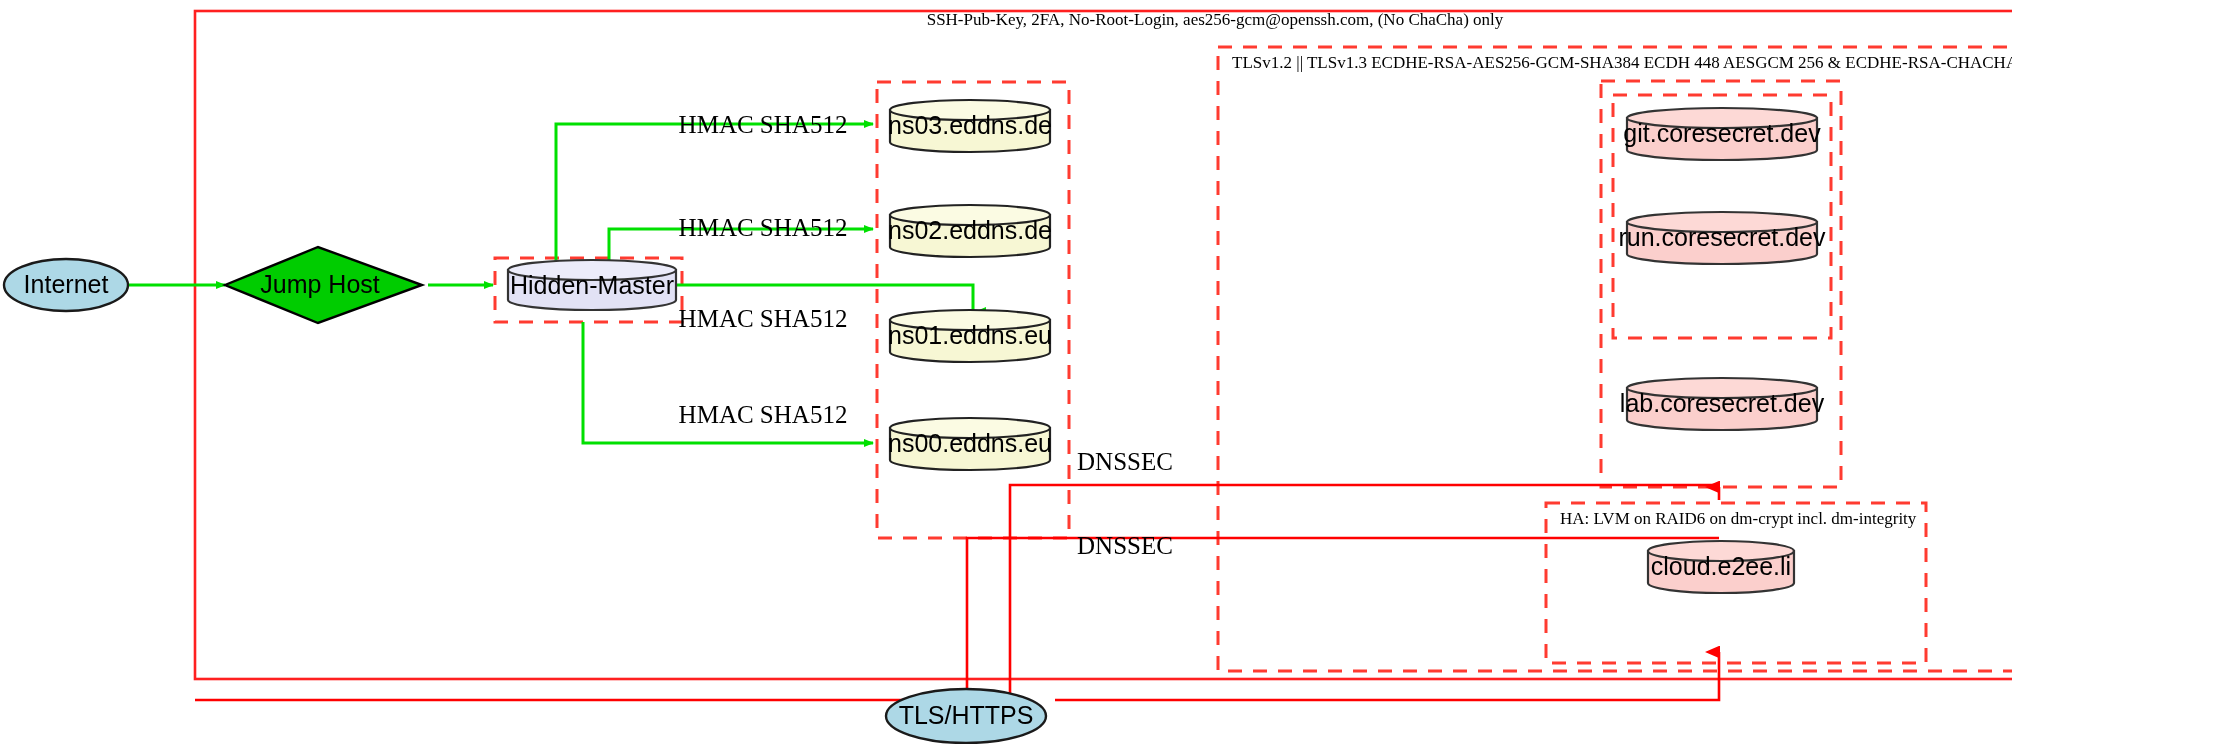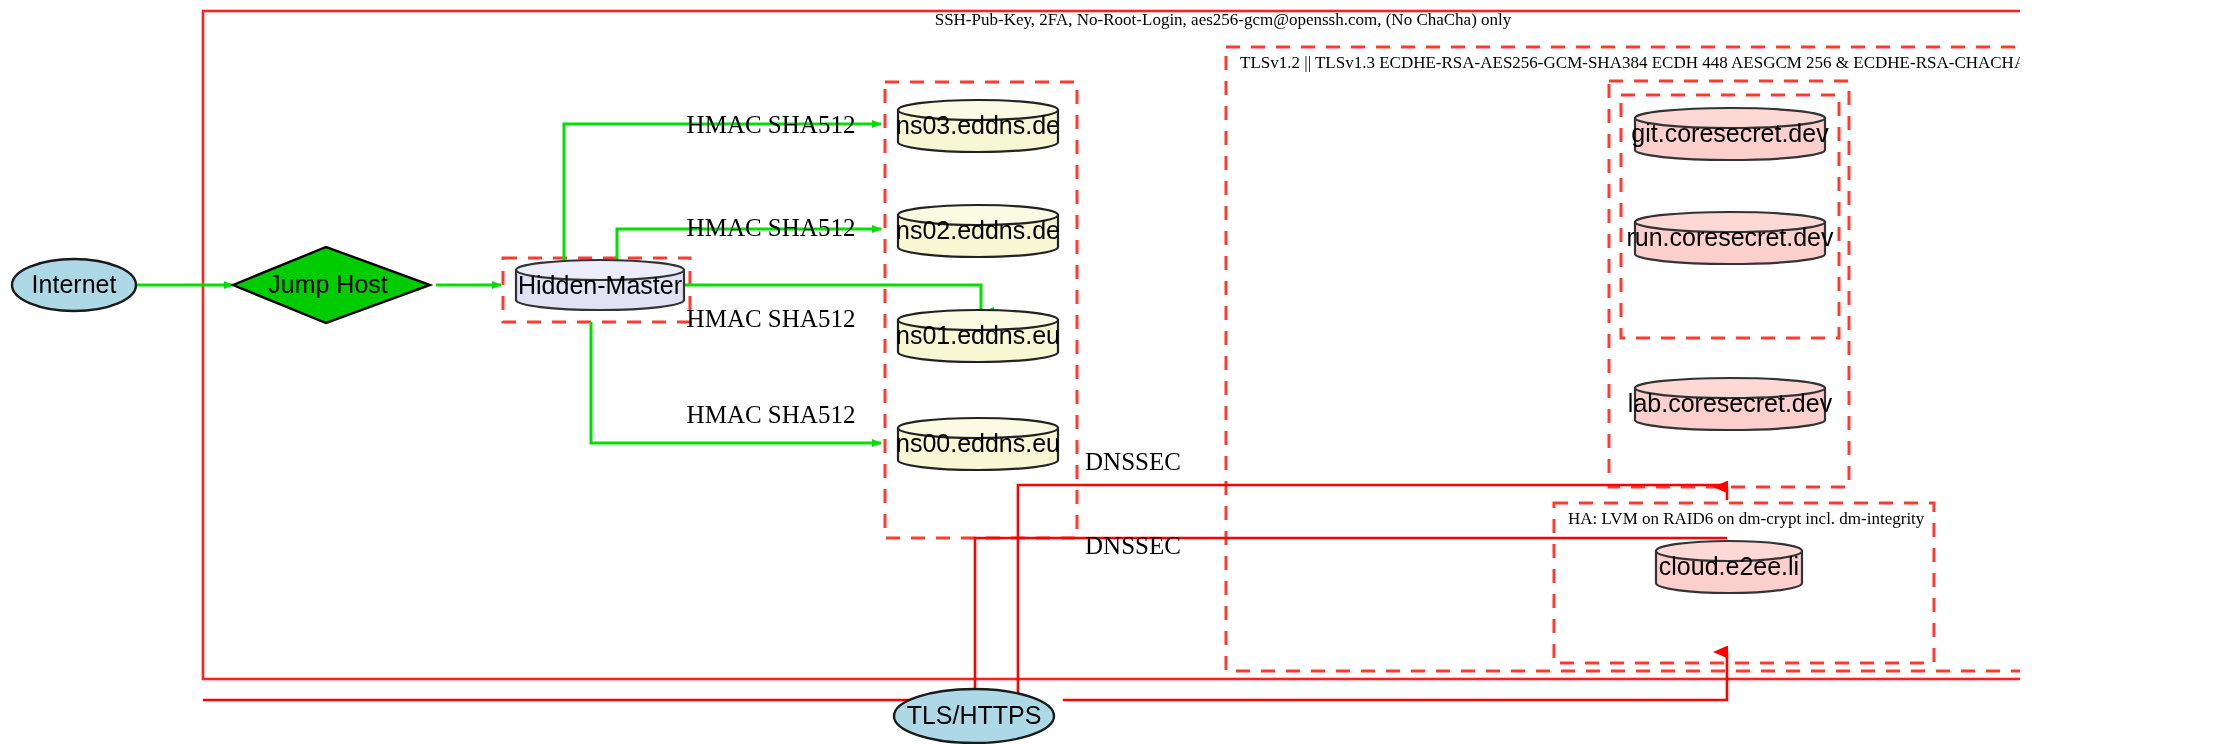--- a/index.html
+++ b/index.html
@@ -14,7 +14,6 @@
     background: #ffffff;
     overflow: hidden;
     font-family: "Liberation Sans", sans-serif;
-    margin-left: 8px;
   }
   svg#diagram {
     position: absolute;

